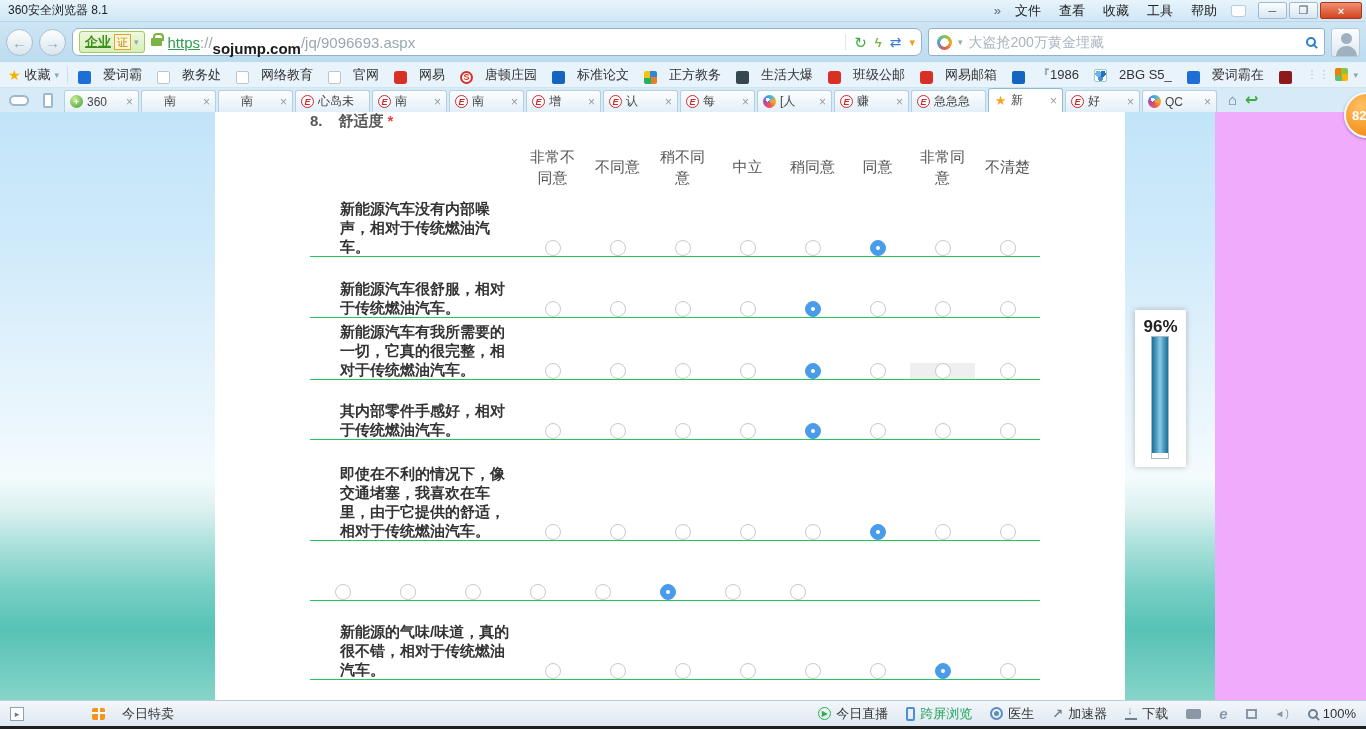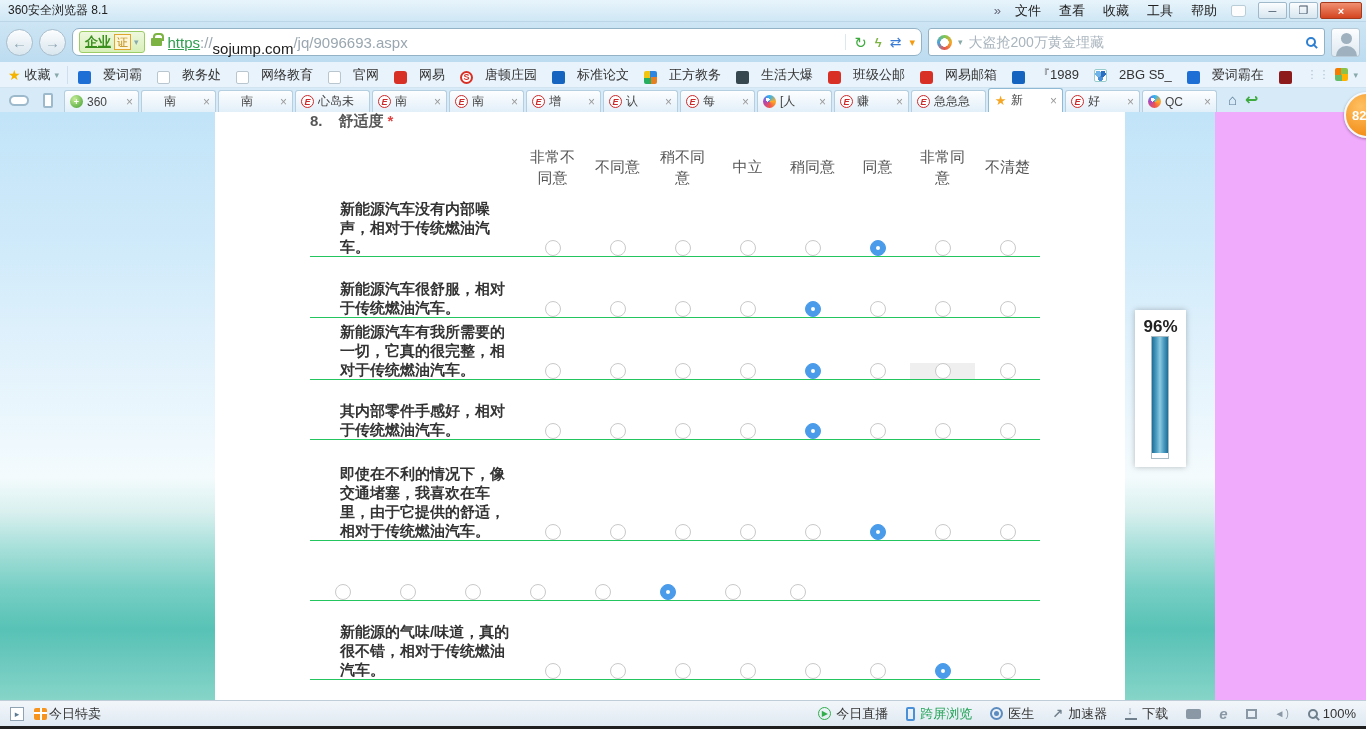--- a/index.html
+++ b/index.html
@@ -41,7 +41,7 @@
   #url { font-size:15px; display:flex; align-items:center; flex:1; white-space:nowrap; overflow:hidden; }
   #url .scheme { color:#2e9e4f;text-decoration:underline; }
   #url .sep { color:#9aa7b0; }
-  #url .domain { color:#1b1b1b; font-weight:normal;margin-top:12px; }
+  #url .domain { color:#1b1b1b; font-weight:bold;margin-top:12px; }
   #url .path { color:#9aa7b0; }
   .abar-icons { display:flex; align-items:center; gap:8px; border-left:1px solid #dde7ee; padding-left:8px; }
   .ic-refresh { color:#3faa3f; font-size:15px; line-height:15px; }

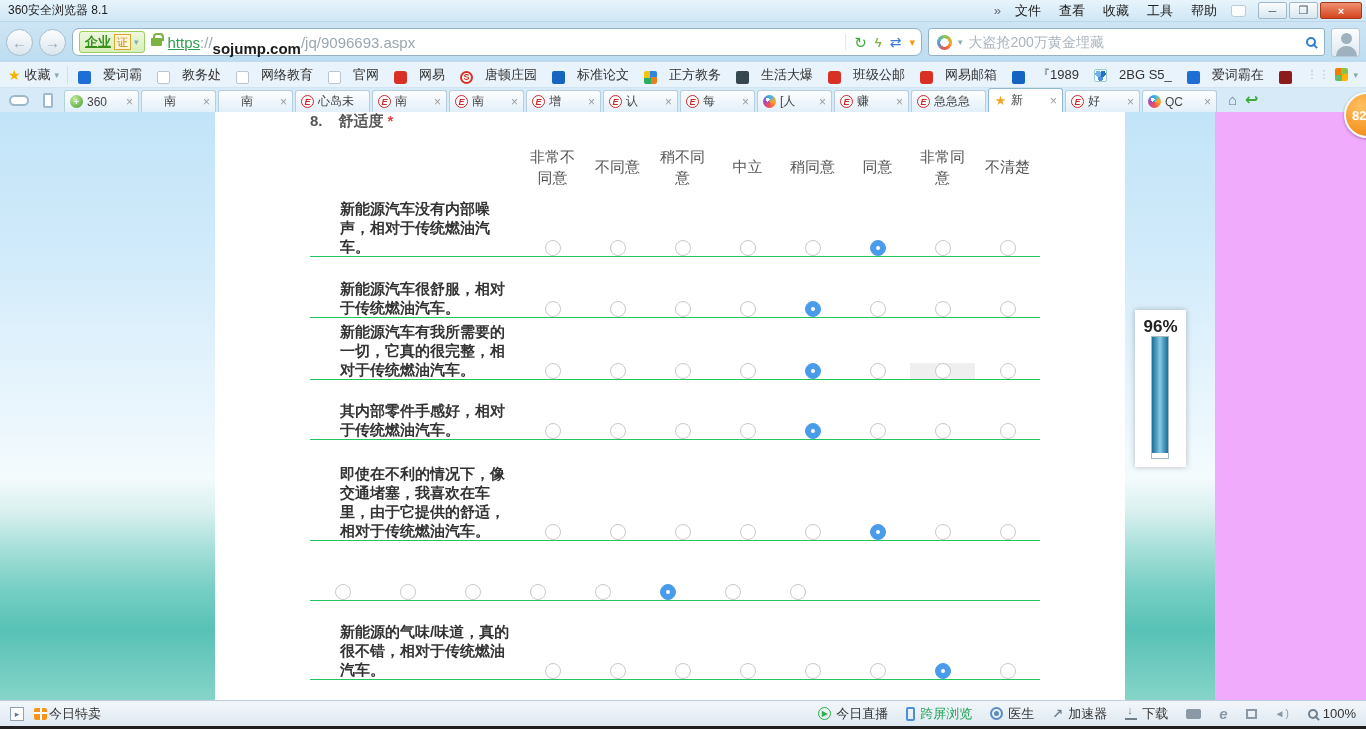--- a/index.html
+++ b/index.html
@@ -278,7 +278,7 @@
         </span>
         <span class="bm-item">
           <span class="bicon ic-blue-paw"></span>
-          <span class="bm-label">『1989</span>
+          <span class="bm-label">『1986</span>
         </span>
         <span class="bm-item">
           <span class="bicon ic-blue-circles"></span>

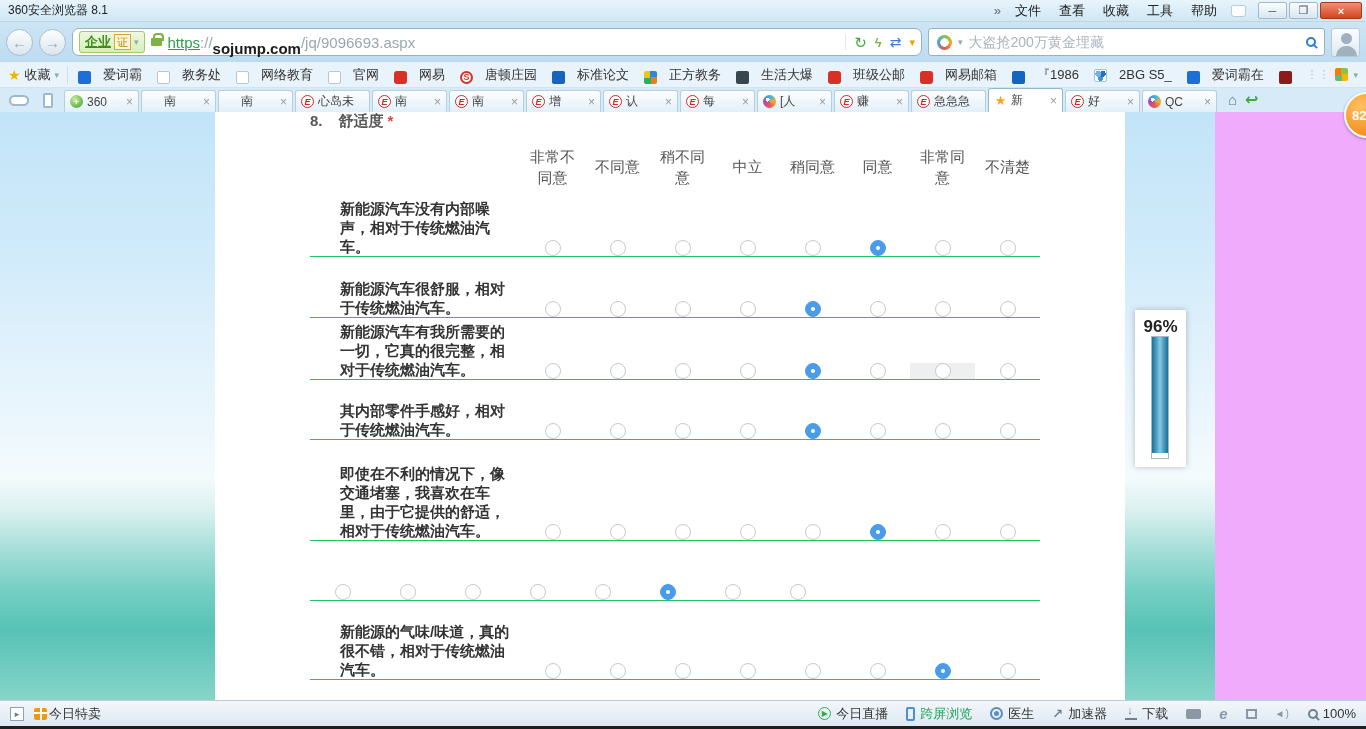--- a/index.html
+++ b/index.html
@@ -148,7 +148,7 @@
     display:flex; align-items:center; justify-content:space-between; padding:0 10px; }
   #status-left { display:flex; align-items:center; gap:10px; }
   .ic-panel { width:14px; height:14px; border:1px solid #8fa3b3; background:#fff; display:flex; align-items:center; justify-content:center; color:#5b7a94; font-size:9px; }
-  #gift-item { display:flex; align-items:center; gap:2px; }
+  #gift-item { display:flex; align-items:center; gap:17px; margin-left:58px; }
   .ic-gift { width:13px; height:12px; border-radius:2px; background-color:#f7941e;
     background-image:linear-gradient(#fff,#fff),linear-gradient(#fff,#fff);
     background-size:2px 100%,100% 2px; background-position:center,0 4px; background-repeat:no-repeat; }

